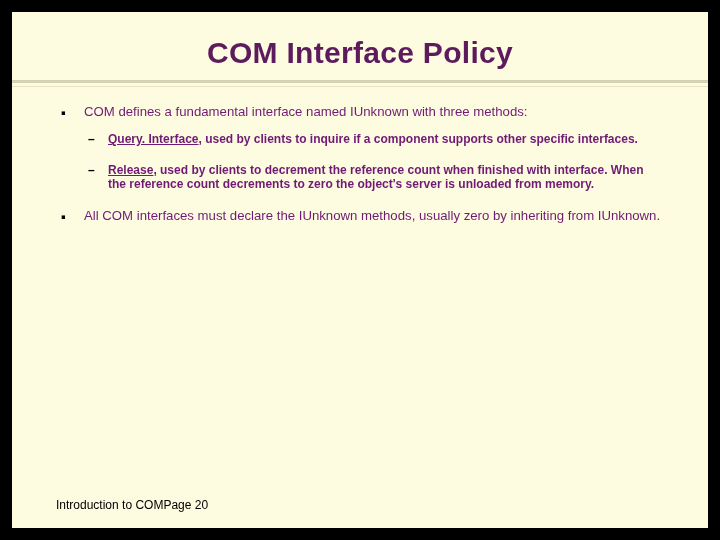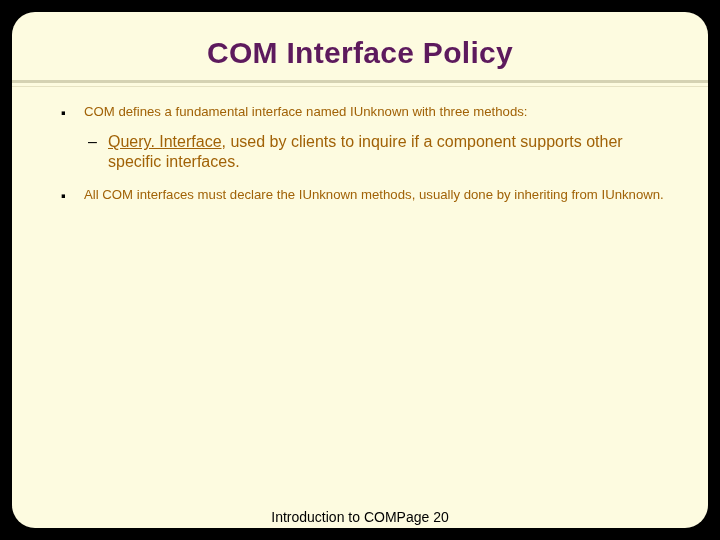--- a/index.html
+++ b/index.html
@@ -2,7 +2,7 @@
 <html><head>
 <meta charset="utf-8">
 <style>
-  * { margin: 0; padding: 0; box-sizing: border-box; border-radius: 23px; }
+  * { margin: 0; padding: 0; box-sizing: border-box; }
   html, body { width: 720px; height: 540px; overflow: hidden; }
   body {
     background: #000;

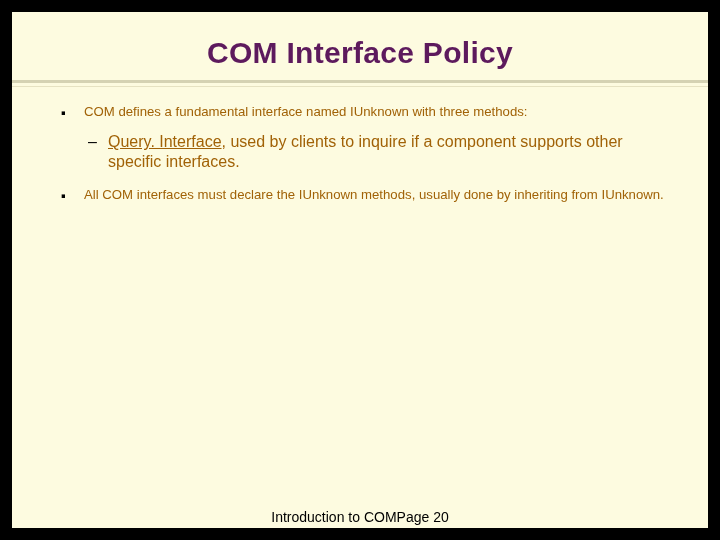--- a/index.html
+++ b/index.html
@@ -49,7 +49,7 @@
   }
   .content {
     font-size: 13.2px;
-    color: #a16207;
+    color: #701a75;
     line-height: 1.22;
   }
   ul.main {

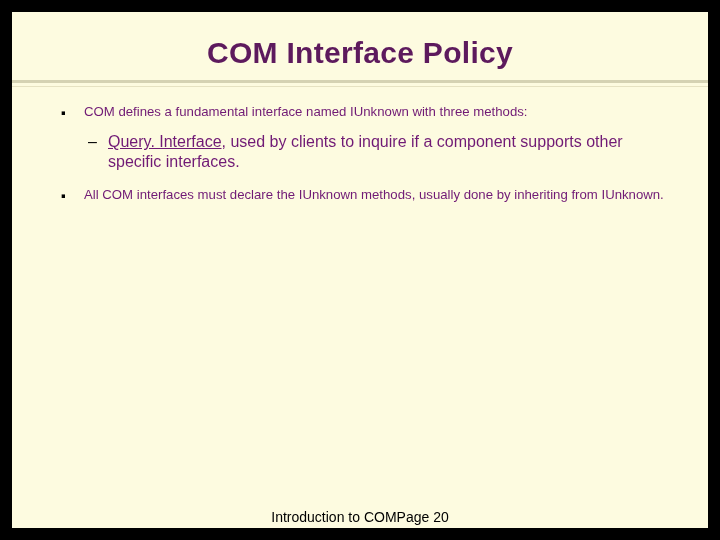--- a/index.html
+++ b/index.html
@@ -79,7 +79,8 @@
     position: relative;
     padding-left: 24px;
     margin-bottom: 16px;
-    font-size: 16px;
+    font-size: 12px;
+    font-weight: bold;
   }
   ul.sub > li::before {
     content: "–";

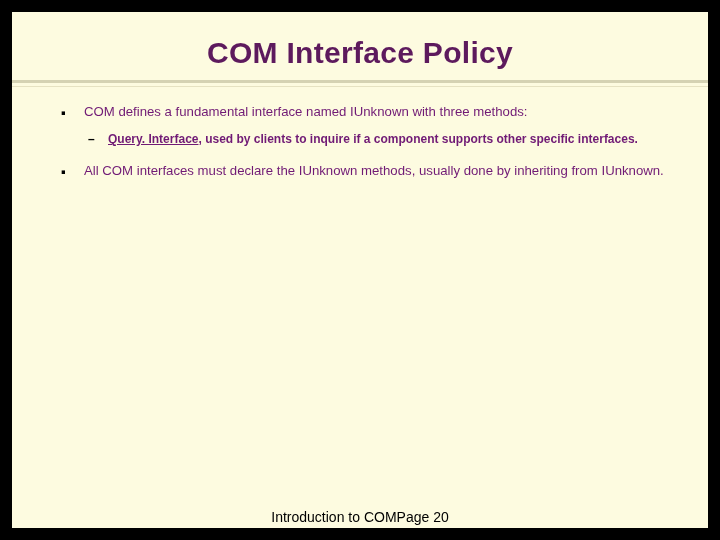--- a/index.html
+++ b/index.html
@@ -119,6 +119,9 @@
           <li>
             <span class="u">Query. Interface</span><span>, used by clients to inquire if a component supports other specific interfaces.</span>
           </li>
+          <li>
+            <span class="u">Release</span><span>, used by clients to decrement the reference count when finished with interface.  When the reference count decrements to zero the object's server is unloaded from memory.</span>
+          </li>
         </ul>
       </li>
 

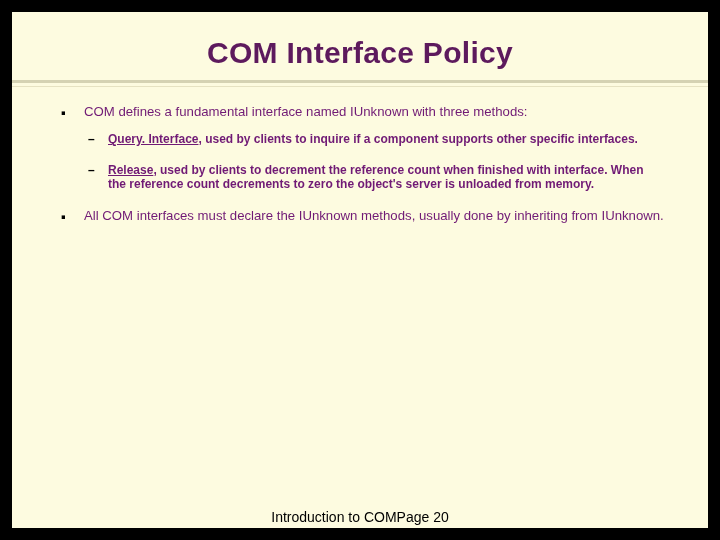--- a/index.html
+++ b/index.html
@@ -126,7 +126,7 @@
       </li>
 
       <li>
-        <span>All COM interfaces must declare the IUnknown methods, usually done by inheriting from IUnknown.</span>
+        <span>All COM interfaces must declare the IUnknown methods, usually zero by inheriting from IUnknown.</span>
       </li>
 
 

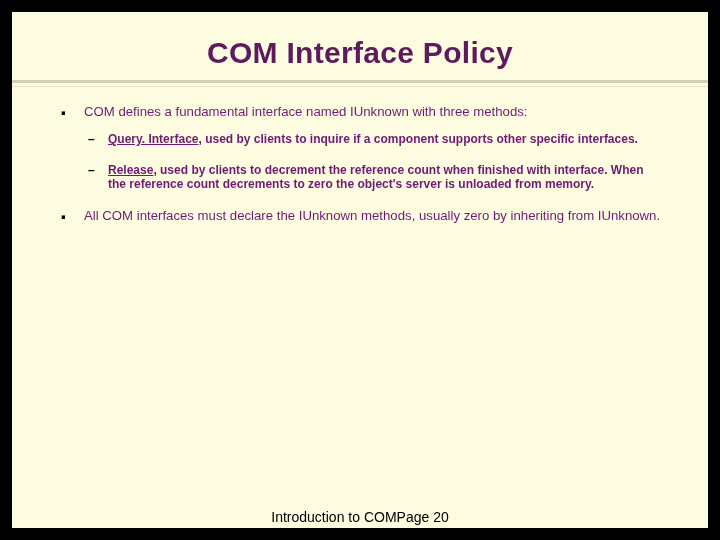--- a/index.html
+++ b/index.html
@@ -94,12 +94,12 @@
   }
   .footer {
     position: absolute;
-    bottom: 3px;
+    bottom: 16px;
     left: 44px;
     right: 44px;
     display: flex;
-    justify-content: center;
-    font-size: 14px;
+    justify-content: flex-start;
+    font-size: 12px;
     color: #000;
   }
 </style>

